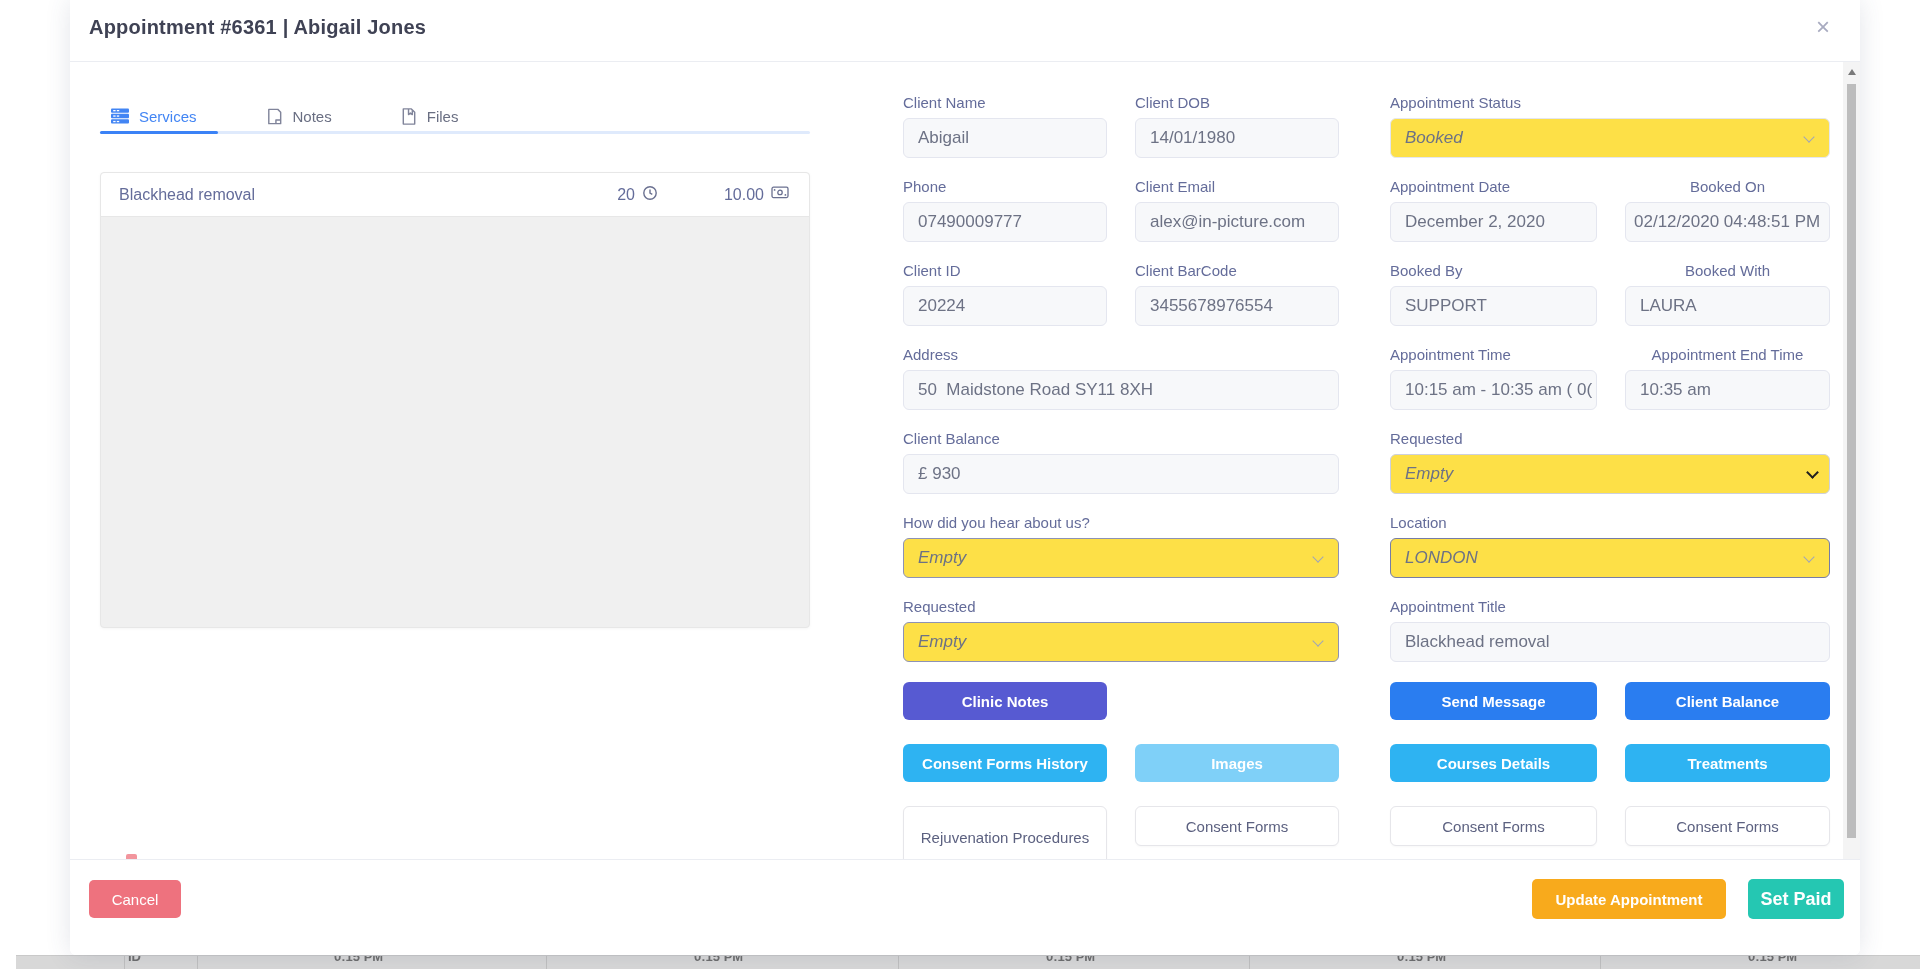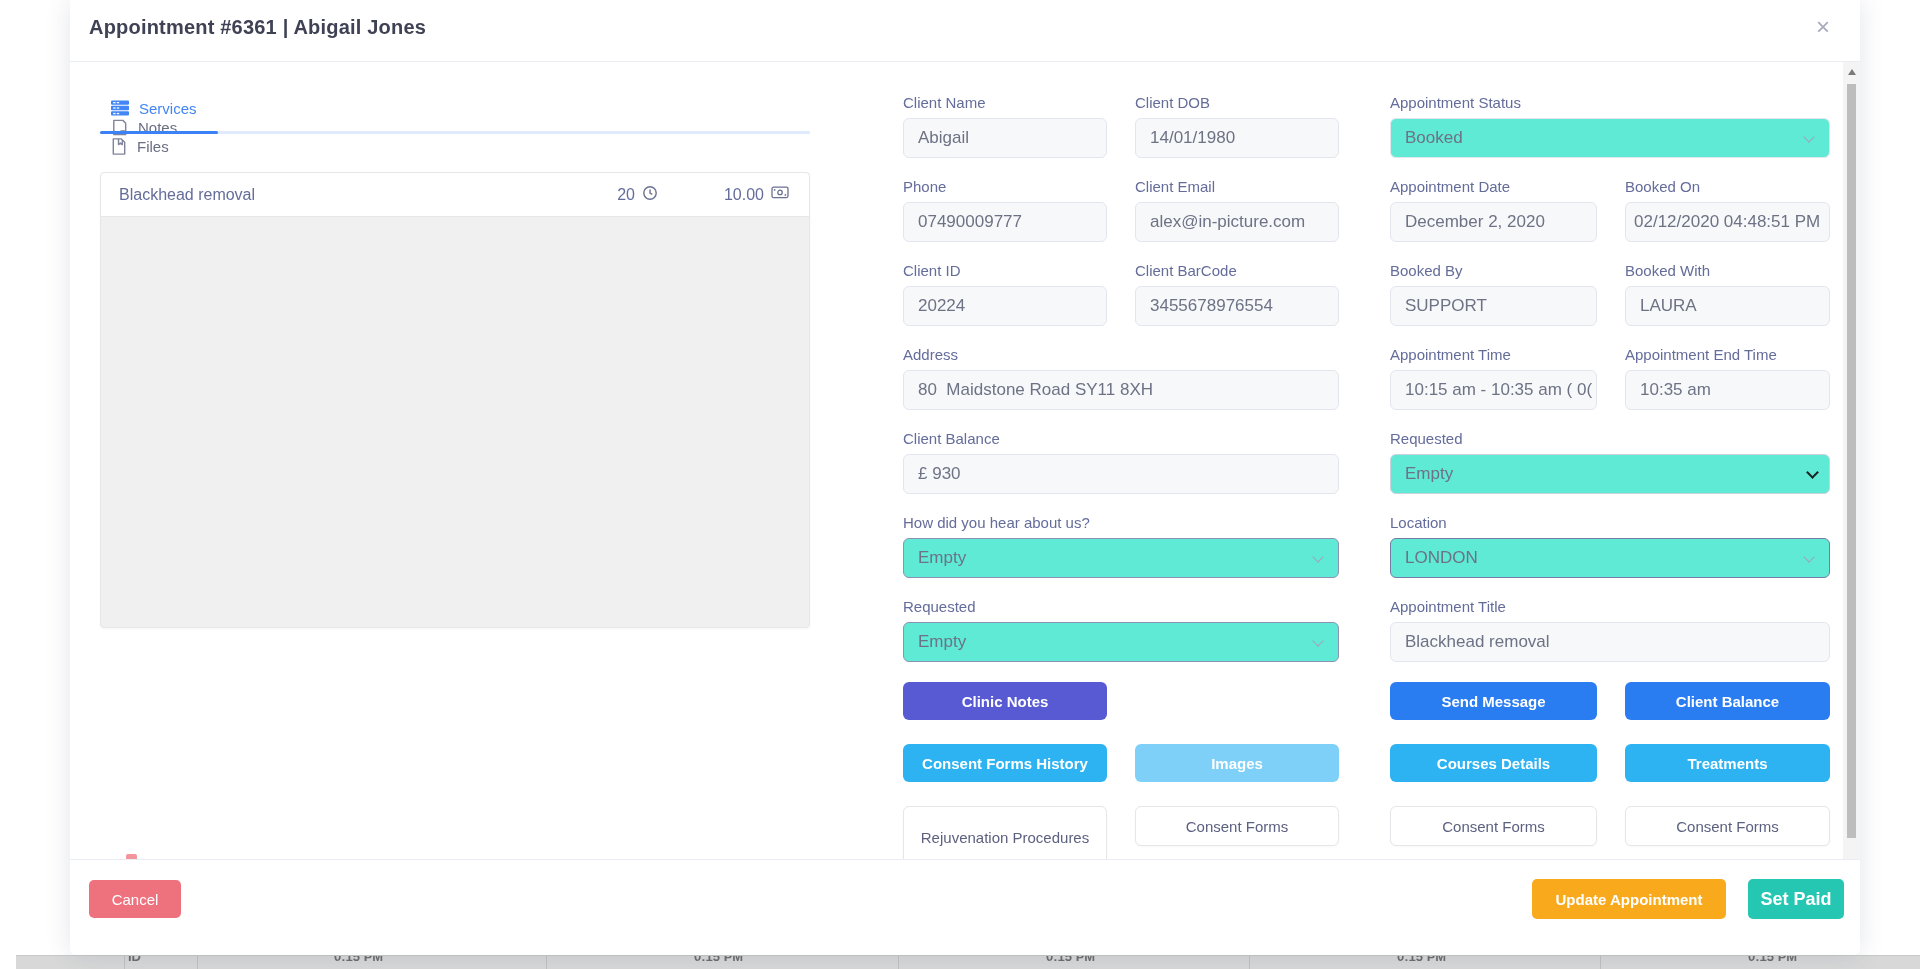--- a/index.html
+++ b/index.html
@@ -30,7 +30,7 @@
 
   
   .left-panel { position:absolute; left:30px; top:36px; width:710px; height:750px; }
-  .tabs { display:flex; align-items:flex-start; height:28px;flex-direction:column; }
+  .tabs { display:flex; align-items:flex-end; height:28px; }
   .tab { display:flex; align-items:center; gap:9px; font-size:15px; color:#696e82; cursor:pointer; padding-left:10px; margin-right:58px; }
   .tab.active { color:#4285f4; }
   .tab svg { display:block; }

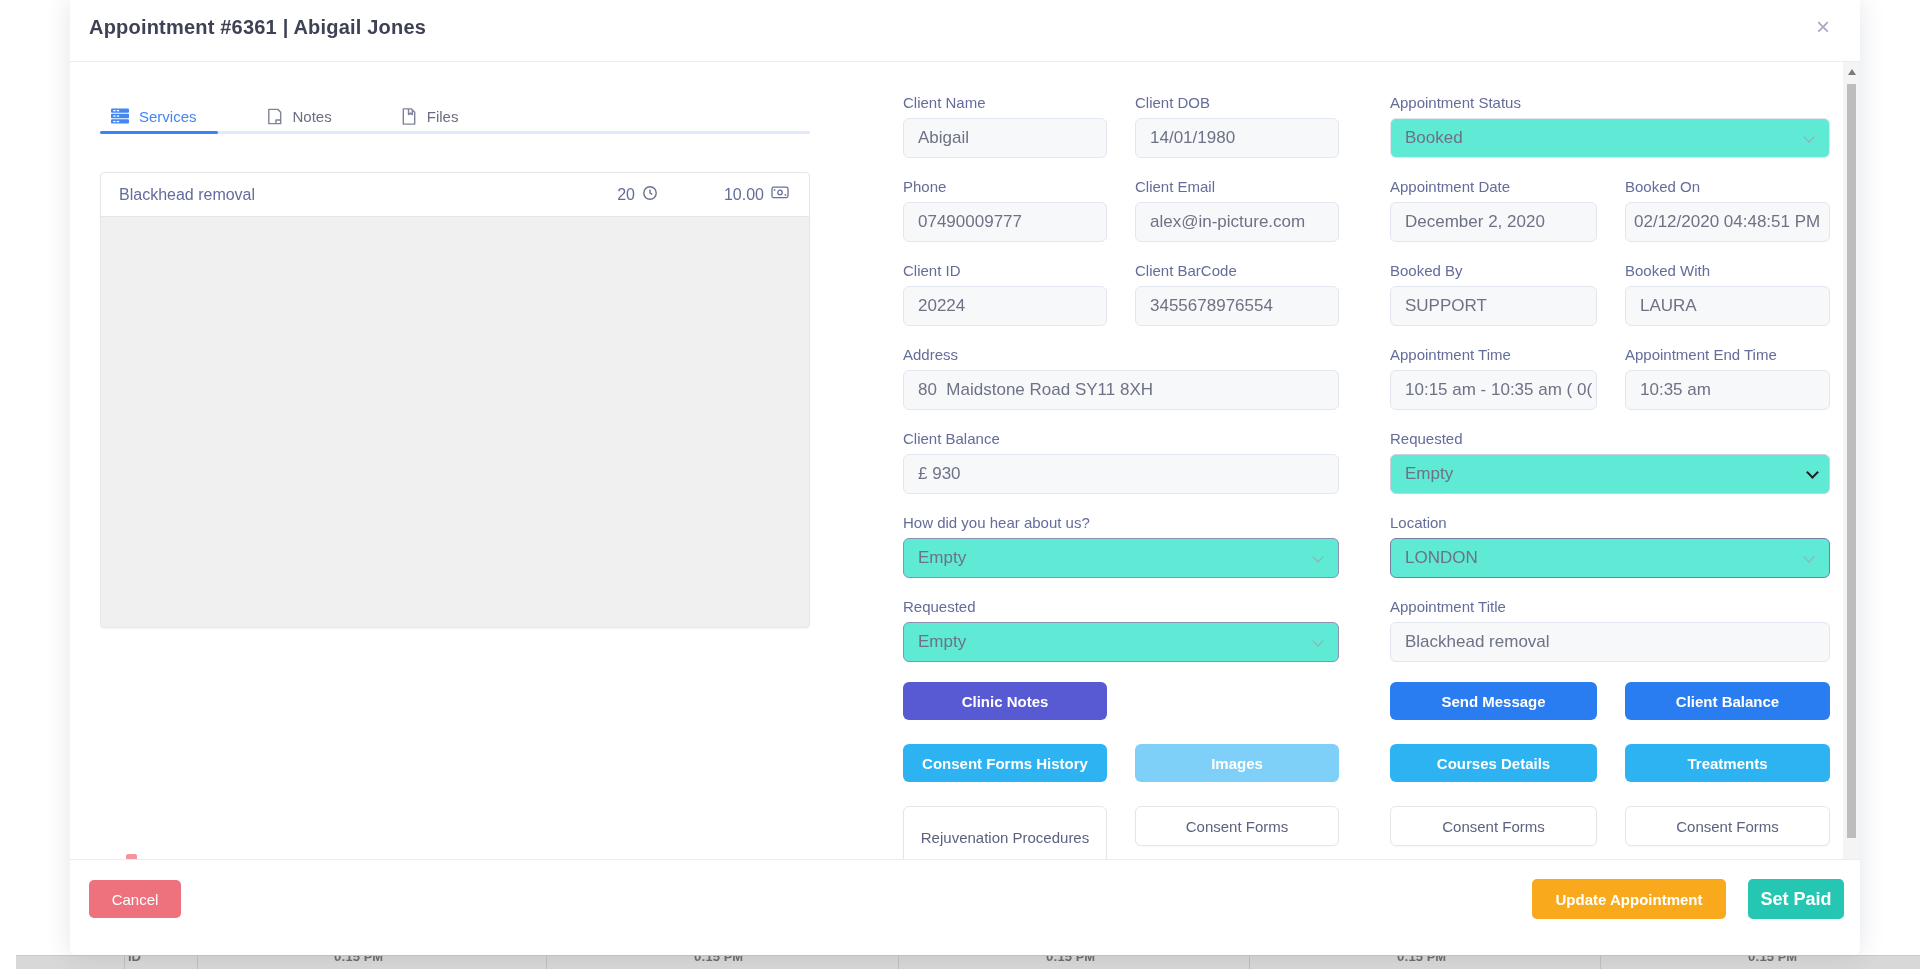--- a/index.html
+++ b/index.html
@@ -57,7 +57,7 @@
   .ctl { position:relative; height:40px; border-radius:6px; font-size:17px; color:#6d7285;
          display:flex; align-items:center; padding:0 14px; white-space:pre; overflow:hidden; }
   .inp { background:#f7f8fa; border:1px solid #e4e6ef; }
-  .sel { background:#5eead4; cursor:pointer; }
+  .sel { background:#fde047; cursor:pointer;font-style:italic; }
   .sel-light { border:1px solid #e4e6ef; }
   .sel-purple { border:1px solid #8d92b5; }
   .sel-dark { border:1px solid #767ca6; }

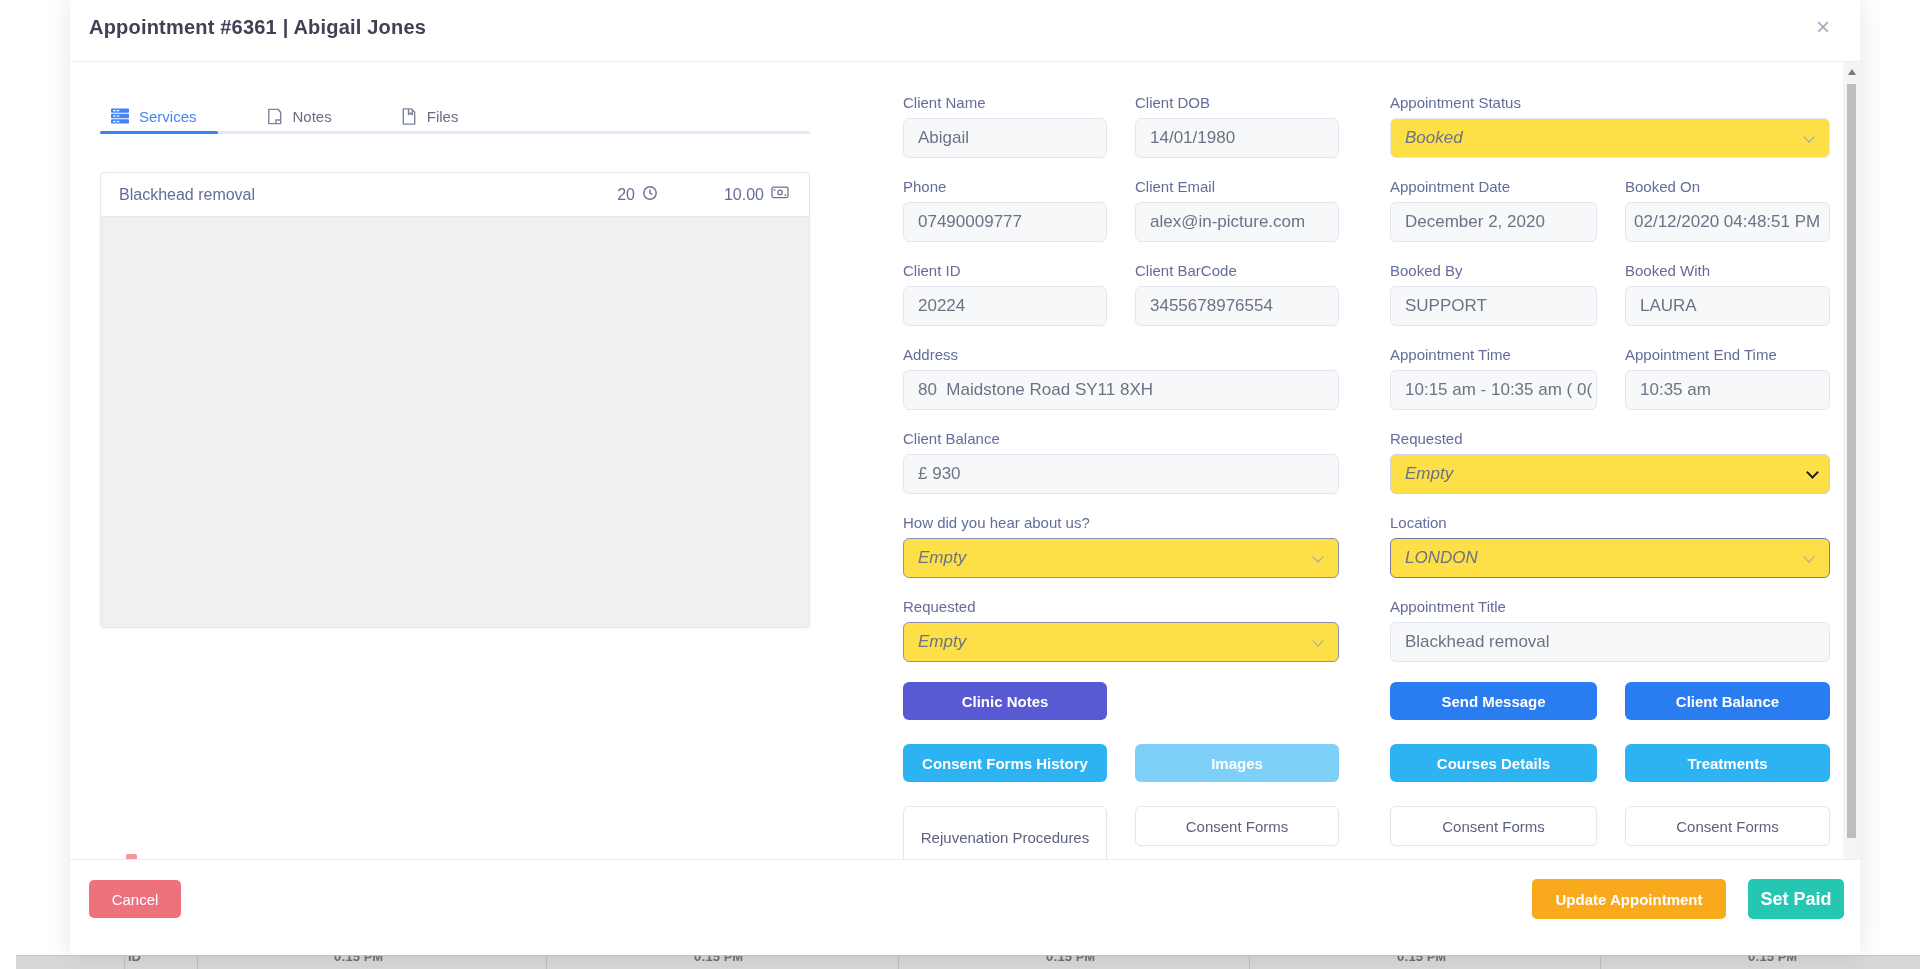--- a/index.html
+++ b/index.html
@@ -51,7 +51,7 @@
   .half-l { width:436px; display:flex; justify-content:space-between; }
   .half-r { width:440px; display:flex; justify-content:space-between; margin-left:51px; }
   .fld {  }
-  .w204 { width:204px; } .w207 { width:207px; } .w205 { width:205px; }
+  .w204 { width:204px; } .w207 { width:207px; } .w205 { width:205px;text-align:center; }
   .w436 { width:436px; } .w440 { width:440px; }
   .fld label { display:block; font-size:15px; color:#646c9a; margin-bottom:7px; white-space:nowrap; }
   .ctl { position:relative; height:40px; border-radius:6px; font-size:17px; color:#6d7285;

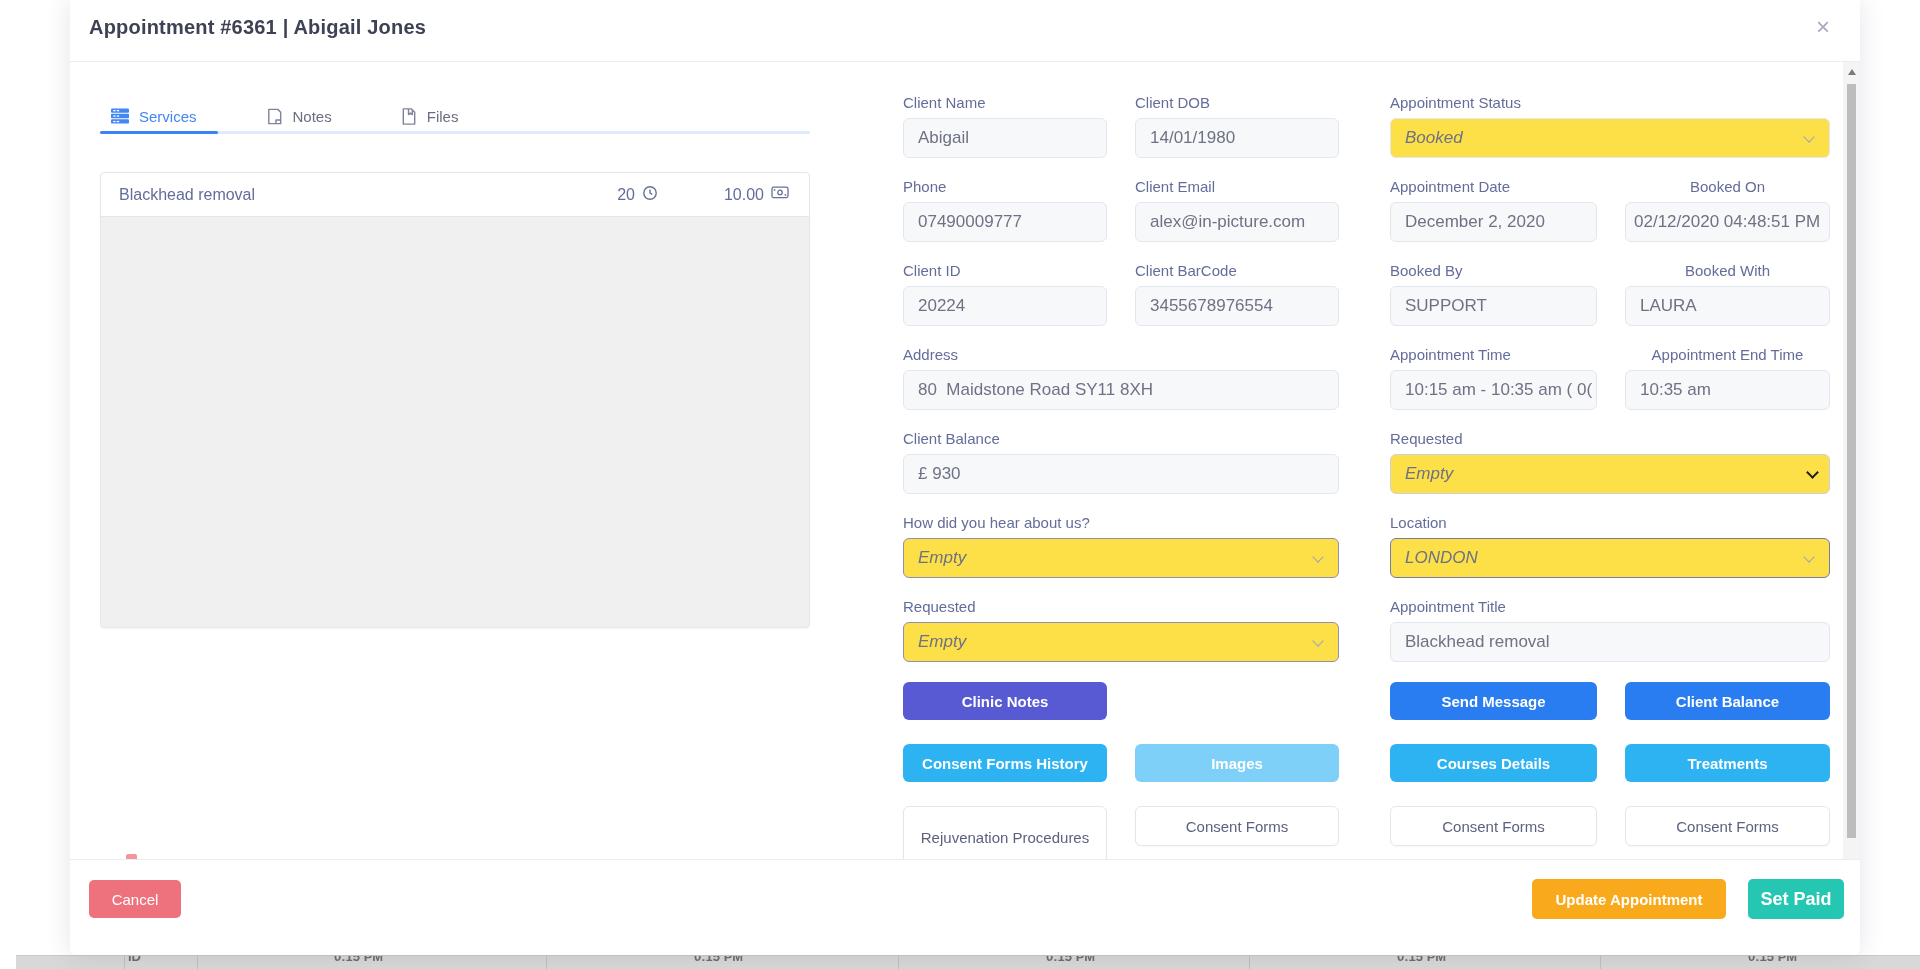--- a/index.html
+++ b/index.html
@@ -263,7 +263,7 @@
           <div class="half-l">
             <div class="fld w436">
               <label>Address</label>
-              <div class="ctl inp">80  Maidstone Road SY11 8XH</div>
+              <div class="ctl inp">50  Maidstone Road SY11 8XH</div>
             </div>
           </div>
           <div class="half-r">

